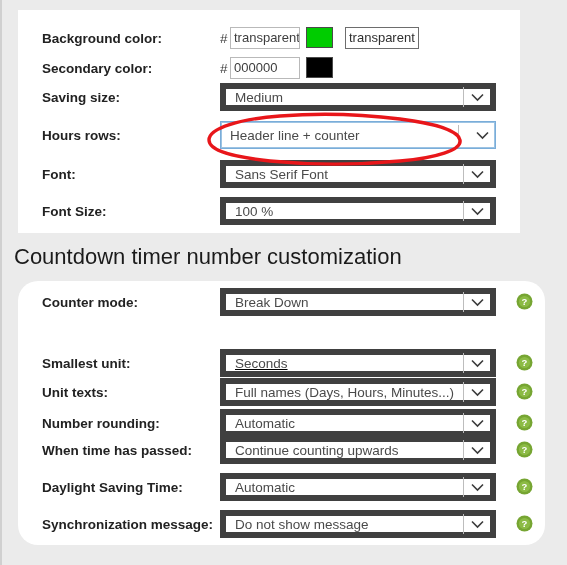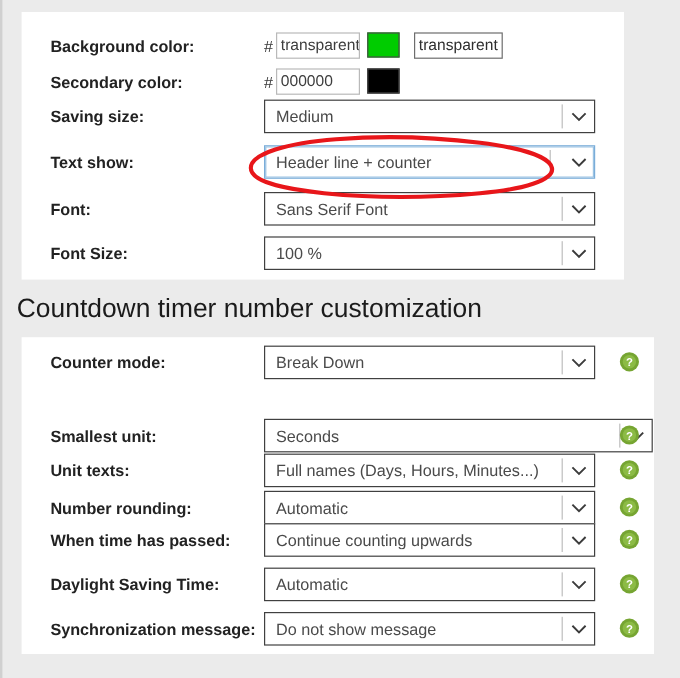--- a/index.html
+++ b/index.html
@@ -69,7 +69,7 @@
     position: absolute;
     box-sizing: border-box;
     background: #ffffff;
-    border: 1px solid #404040;
+    border: 6px solid #404040;
     height: 28px;
     display: flex;
     align-items: center;

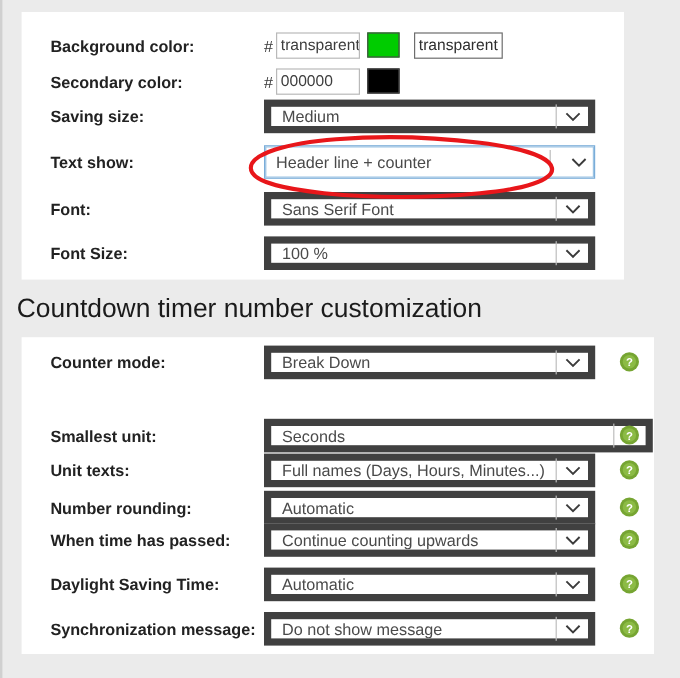--- a/index.html
+++ b/index.html
@@ -193,7 +193,7 @@
   </div>
 
   <div class="row" style="top:111px;">
-    <span class="field-label">Text show:</span>
+    <span class="field-label">Hours rows:</span>
     <div class="select focused" style="left:202px; top:0px; width:276px;">
       <span class="value">Header line + counter</span>
       <span class="divider"></span>

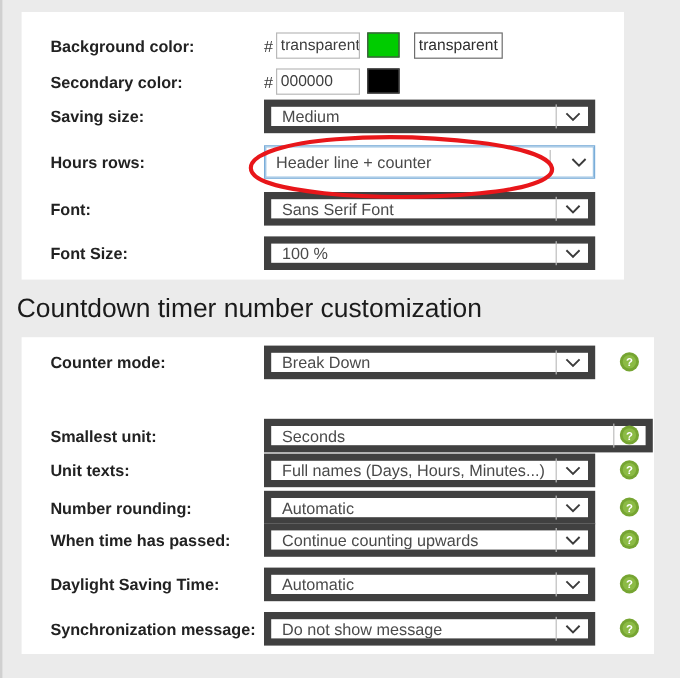--- a/index.html
+++ b/index.html
@@ -37,6 +37,7 @@
     top: 281px;
     width: 527px;
     height: 264px;
+    border-radius: 20px;
   }
   .section-heading {
     position: absolute;

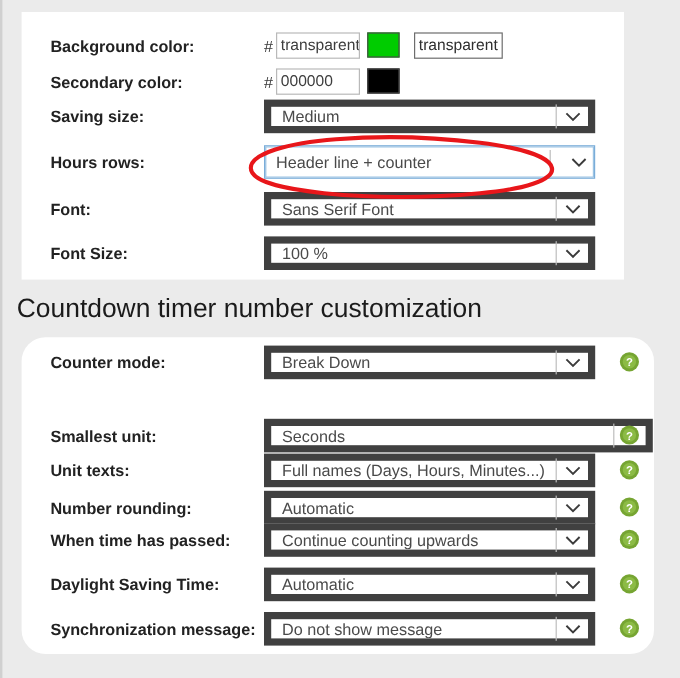--- a/index.html
+++ b/index.html
@@ -259,7 +259,7 @@
 
   <div class="row" style="top:44px;margin-top:24px;">
     <span class="field-label">Smallest unit:</span>
-    <div class="select" style="left:202px; top:0px; width:324px;">
+    <div class="select" style="left:202px; top:0px; width:276px;text-decoration:underline;">
       <span class="value">Seconds</span>
       <span class="divider"></span>
       <span class="chev">

